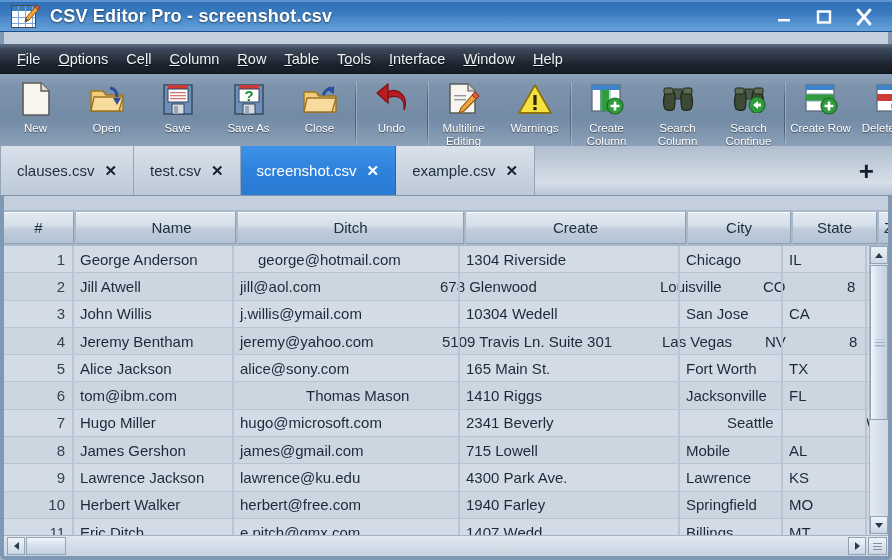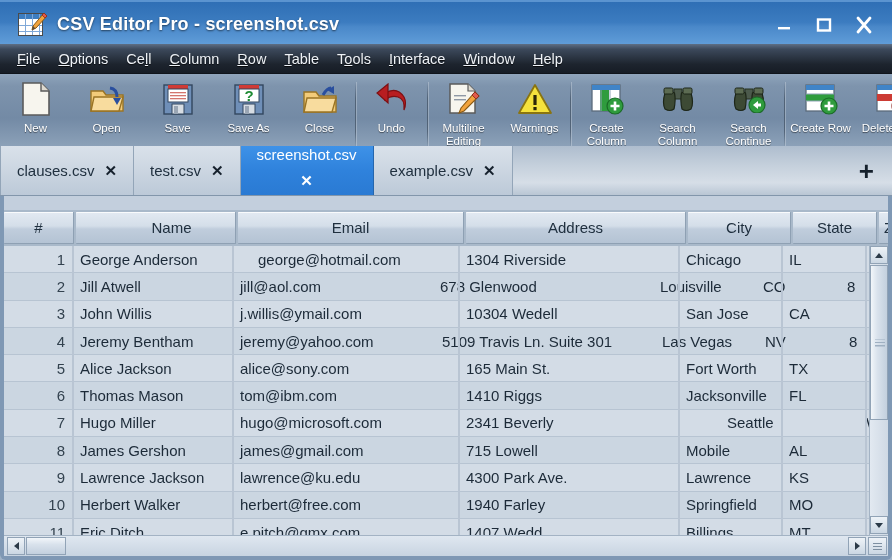--- a/index.html
+++ b/index.html
@@ -27,13 +27,12 @@
 
   
   .titlebar{
-    position:absolute;left:0;top:0;width:892px;height:48px;
+    position:absolute;left:0;top:0;width:892px;height:32px;
     background:linear-gradient(to bottom,#2f6fb5 0%,#3c7cc0 45%,#4a88c9 55%,#63a0db 100%);
     border-bottom:1px solid #1d4d86;
     box-sizing:border-box;
     display:flex;align-items:center;
     border-top:2px solid #5b94d0;
-    padding-left:7px;
   }
   .title-icon{
     width:30px;height:30px;margin-left:10px;margin-right:10px;

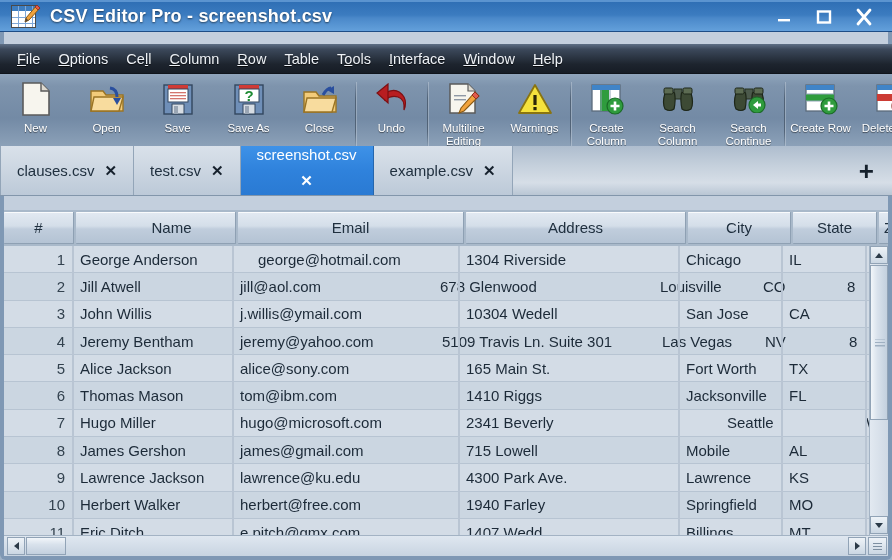--- a/index.html
+++ b/index.html
@@ -127,7 +127,6 @@
   .tab.active{
     background:linear-gradient(to bottom,#3e92e8 0%,#2f82dc 50%,#2a7ad3 100%);
     border-right:1px solid #2566ad;
-    flex-direction:column;
   }
   .tab.active .tname{color:#ffffff;font-weight:normal;}
   .tab.active .tclose{color:#ffffff;}

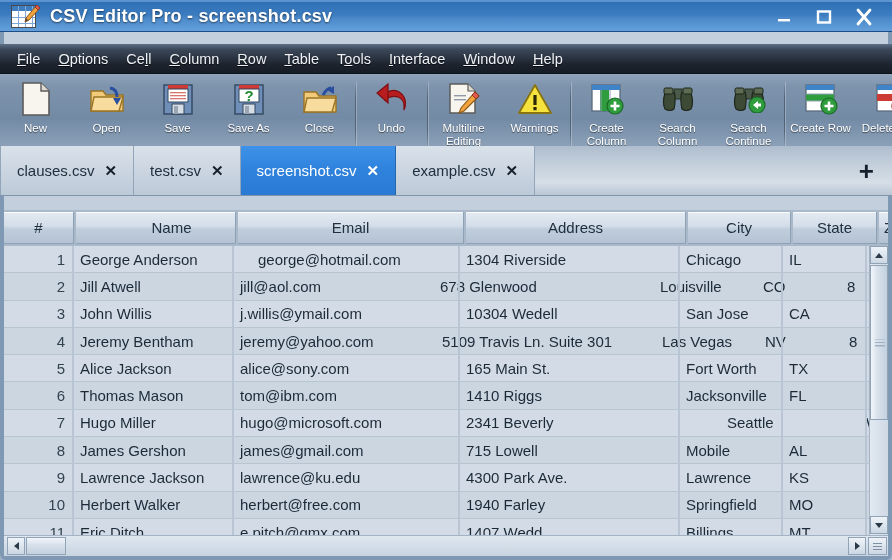--- a/index.html
+++ b/index.html
@@ -489,7 +489,7 @@
     <div class="hdr-row" id="hdrRow">
         <div class="hcell" style="width: 70px;">#</div>
         <div class="hcell" style="width: 160px; padding-left: 32px;">Name</div>
-        <div class="hcell" style="width: 226px;">Email</div>
+        <div class="hcell" style="width: 226px;">Ditch</div>
         <div class="hcell" style="width: 220px;">Address</div>
         <div class="hcell" style="width: 103px;">City</div>
         <div class="hcell" style="width: 84px;">State</div>

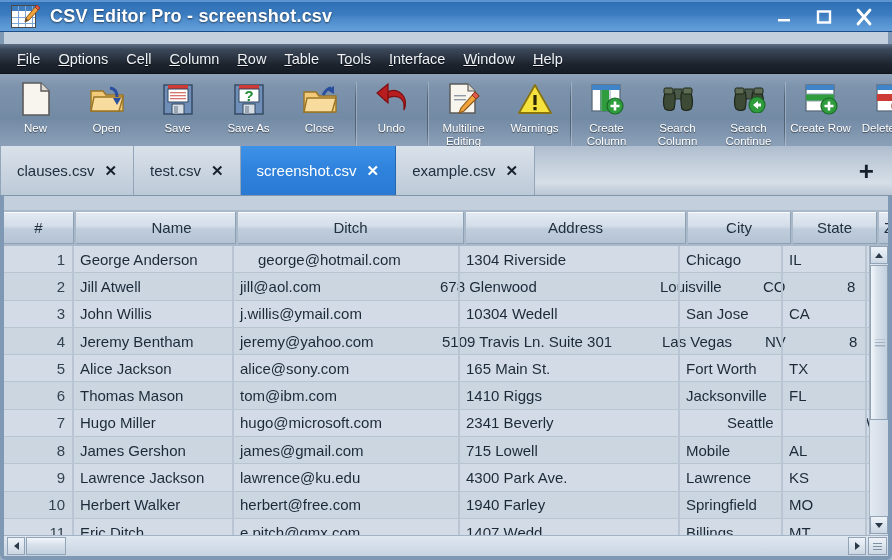--- a/index.html
+++ b/index.html
@@ -490,7 +490,7 @@
         <div class="hcell" style="width: 70px;">#</div>
         <div class="hcell" style="width: 160px; padding-left: 32px;">Name</div>
         <div class="hcell" style="width: 226px;">Ditch</div>
-        <div class="hcell" style="width: 220px;">Address</div>
+        <div class="hcell" style="width: 220px;">Create</div>
         <div class="hcell" style="width: 103px;">City</div>
         <div class="hcell" style="width: 84px;">State</div>
         <div class="hcell" style="width: 20px;">Z</div>

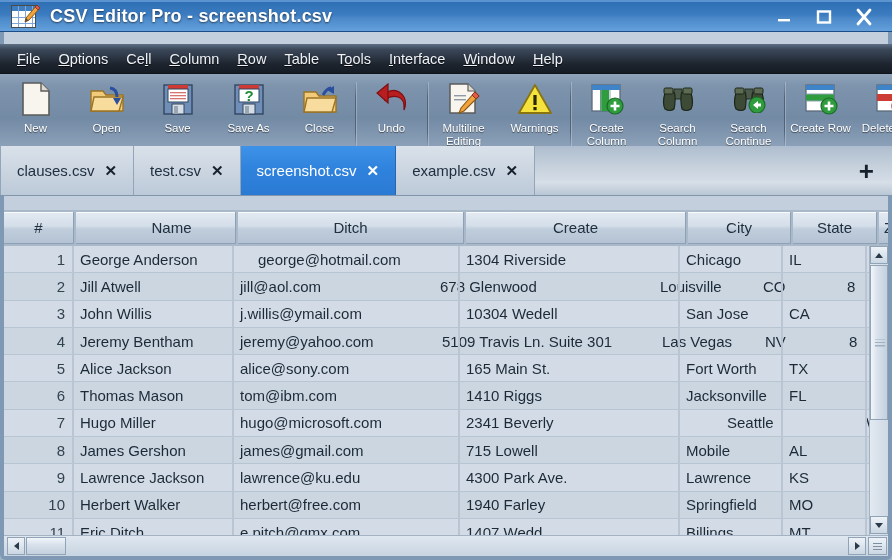--- a/index.html
+++ b/index.html
@@ -543,8 +543,8 @@
         </div>
         <div class="drow alt">
           <div class="dcell num" style="width: 70px;">6</div>
+          <div class="dcell" style="width: 226px;">tom@ibm.com</div>
           <div class="dcell" style="width: 160px;">Thomas Mason</div>
-          <div class="dcell" style="width: 226px;">tom@ibm.com</div>
           <div class="dcell" style="width: 220px;">1410 Riggs</div>
           <div class="dcell" style="width: 103px;">Jacksonville</div>
           <div class="dcell" style="width: 84px;">FL</div>

